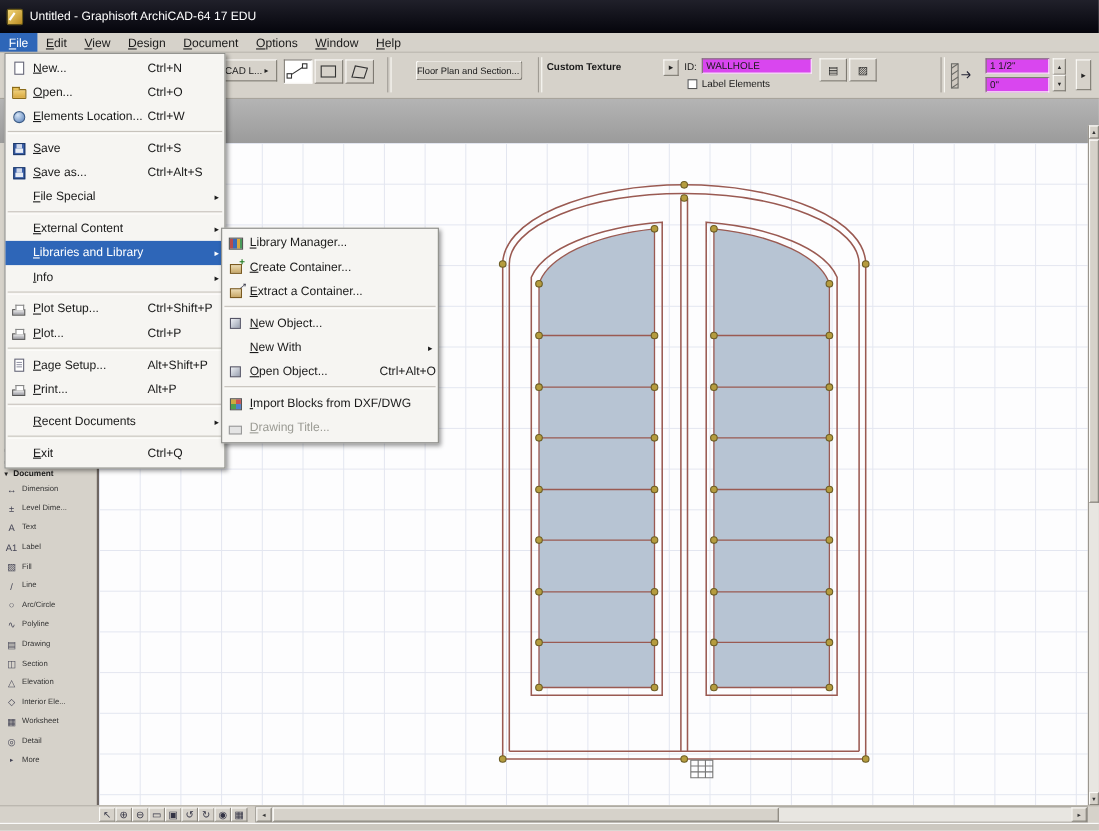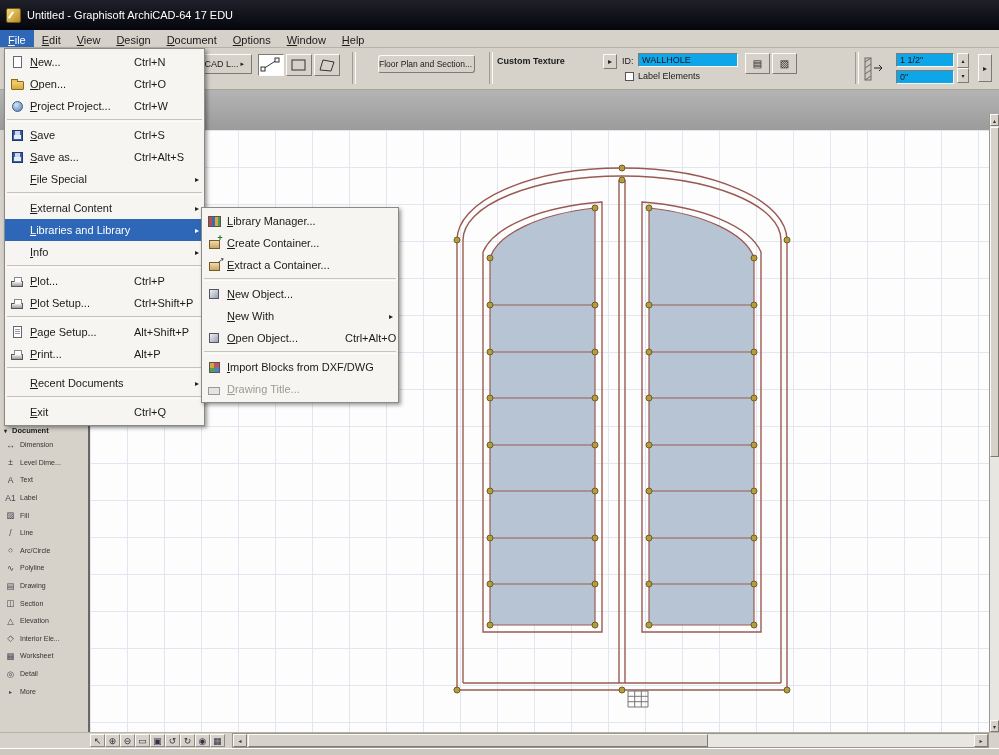--- a/index.html
+++ b/index.html
@@ -27,7 +27,7 @@
   .tb-sep{position:absolute;top:4px;width:2px;height:32px;border-left:1px solid #a09c94;border-right:1px solid #fbfaf6}
   .bevel{background:#d6d2ca;border:1px solid;border-color:#fcfbf8 #7e7a72 #7e7a72 #fcfbf8;box-sizing:border-box}
   .bevel.pressed{border-color:#7e7a72 #fcfbf8 #fcfbf8 #7e7a72;background:#fff}
-  .inset{background:#0ea5e9;border:1px solid;border-color:#7e7a72 #fcfbf8 #fcfbf8 #7e7a72;box-sizing:border-box;
+  .inset{background:#d946ef;border:1px solid;border-color:#7e7a72 #fcfbf8 #fcfbf8 #7e7a72;box-sizing:border-box;
          font-size:9px;display:flex;align-items:center;padding:0 3px;white-space:nowrap}
   .tb-label{font-size:9px;white-space:nowrap}
   .tb-bold{font-weight:bold}

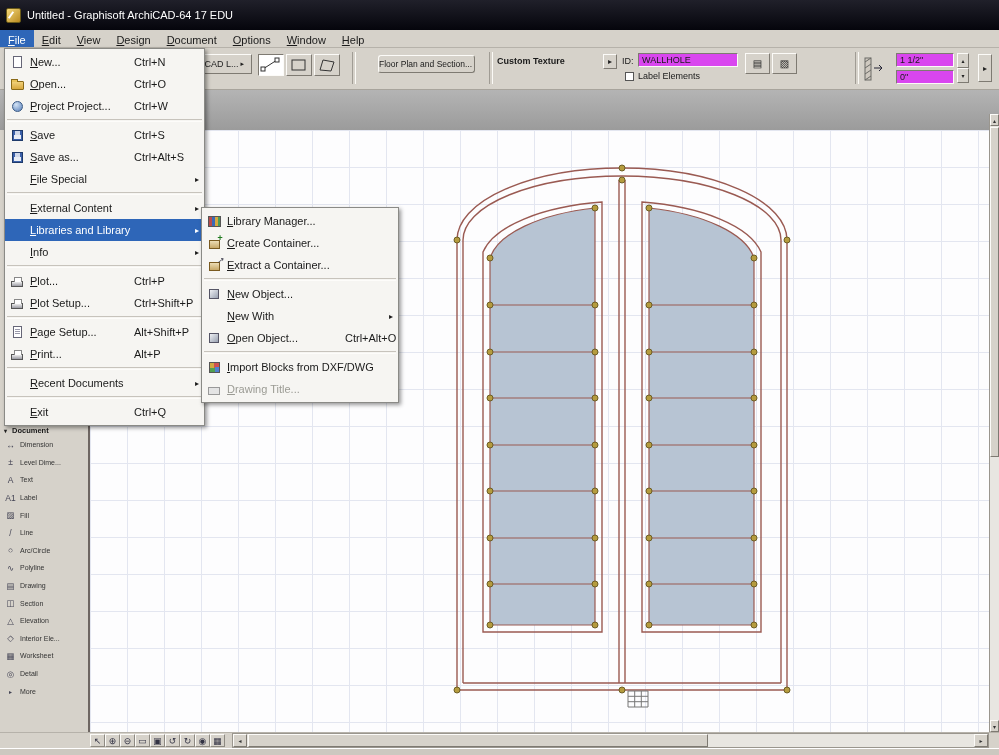--- a/index.html
+++ b/index.html
@@ -428,7 +428,7 @@
     <span class="mico">
         <i class="ic ic-globe"></i>
       </span>
-    <span class="mlabel acc">Project Project...</span>
+    <span class="mlabel acc">Elements Location...</span>
       <span class="mshort">Ctrl+W</span>
     </div>
   <div class="msep"></div>

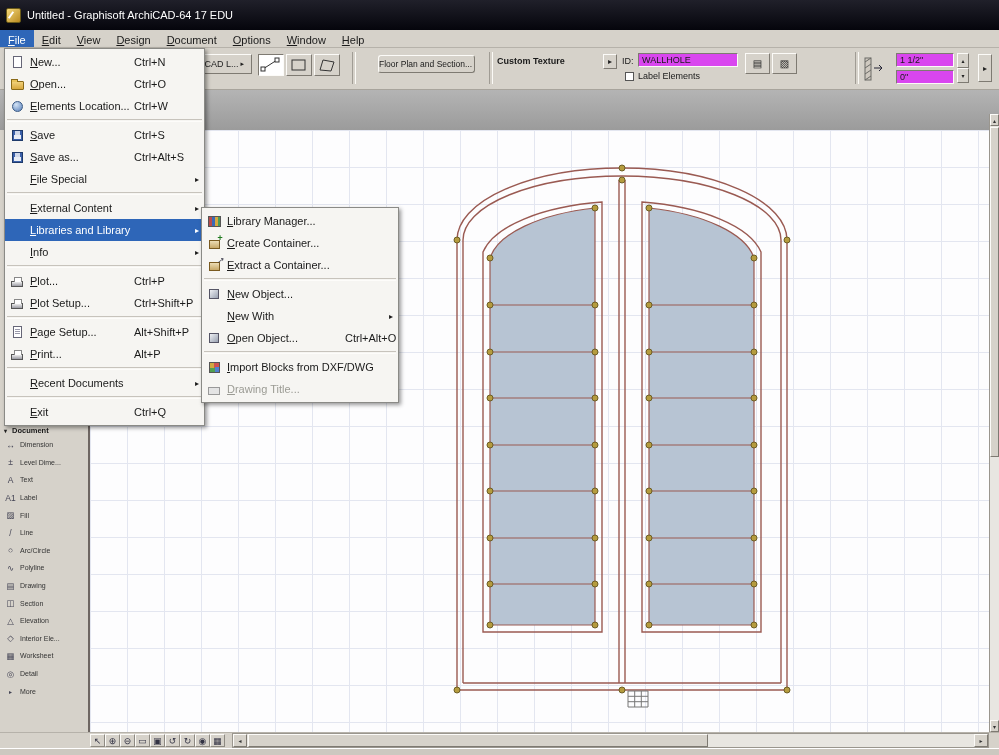--- a/index.html
+++ b/index.html
@@ -472,16 +472,16 @@
     <span class="mico">
         <i class="ic ic-printer"></i>
       </span>
+    <span class="mlabel acc">Plot Setup...</span>
+      <span class="mshort">Ctrl+Shift+P</span>
+    </div>
+  <div class="mrow">
+    <span class="mico">
+        <i class="ic ic-printer"></i>
+      </span>
     <span class="mlabel acc">Plot...</span>
       <span class="mshort">Ctrl+P</span>
     </div>
-  <div class="mrow">
-    <span class="mico">
-        <i class="ic ic-printer"></i>
-      </span>
-    <span class="mlabel acc">Plot Setup...</span>
-      <span class="mshort">Ctrl+Shift+P</span>
-    </div>
   <div class="msep"></div>
   <div class="mrow">
     <span class="mico">

